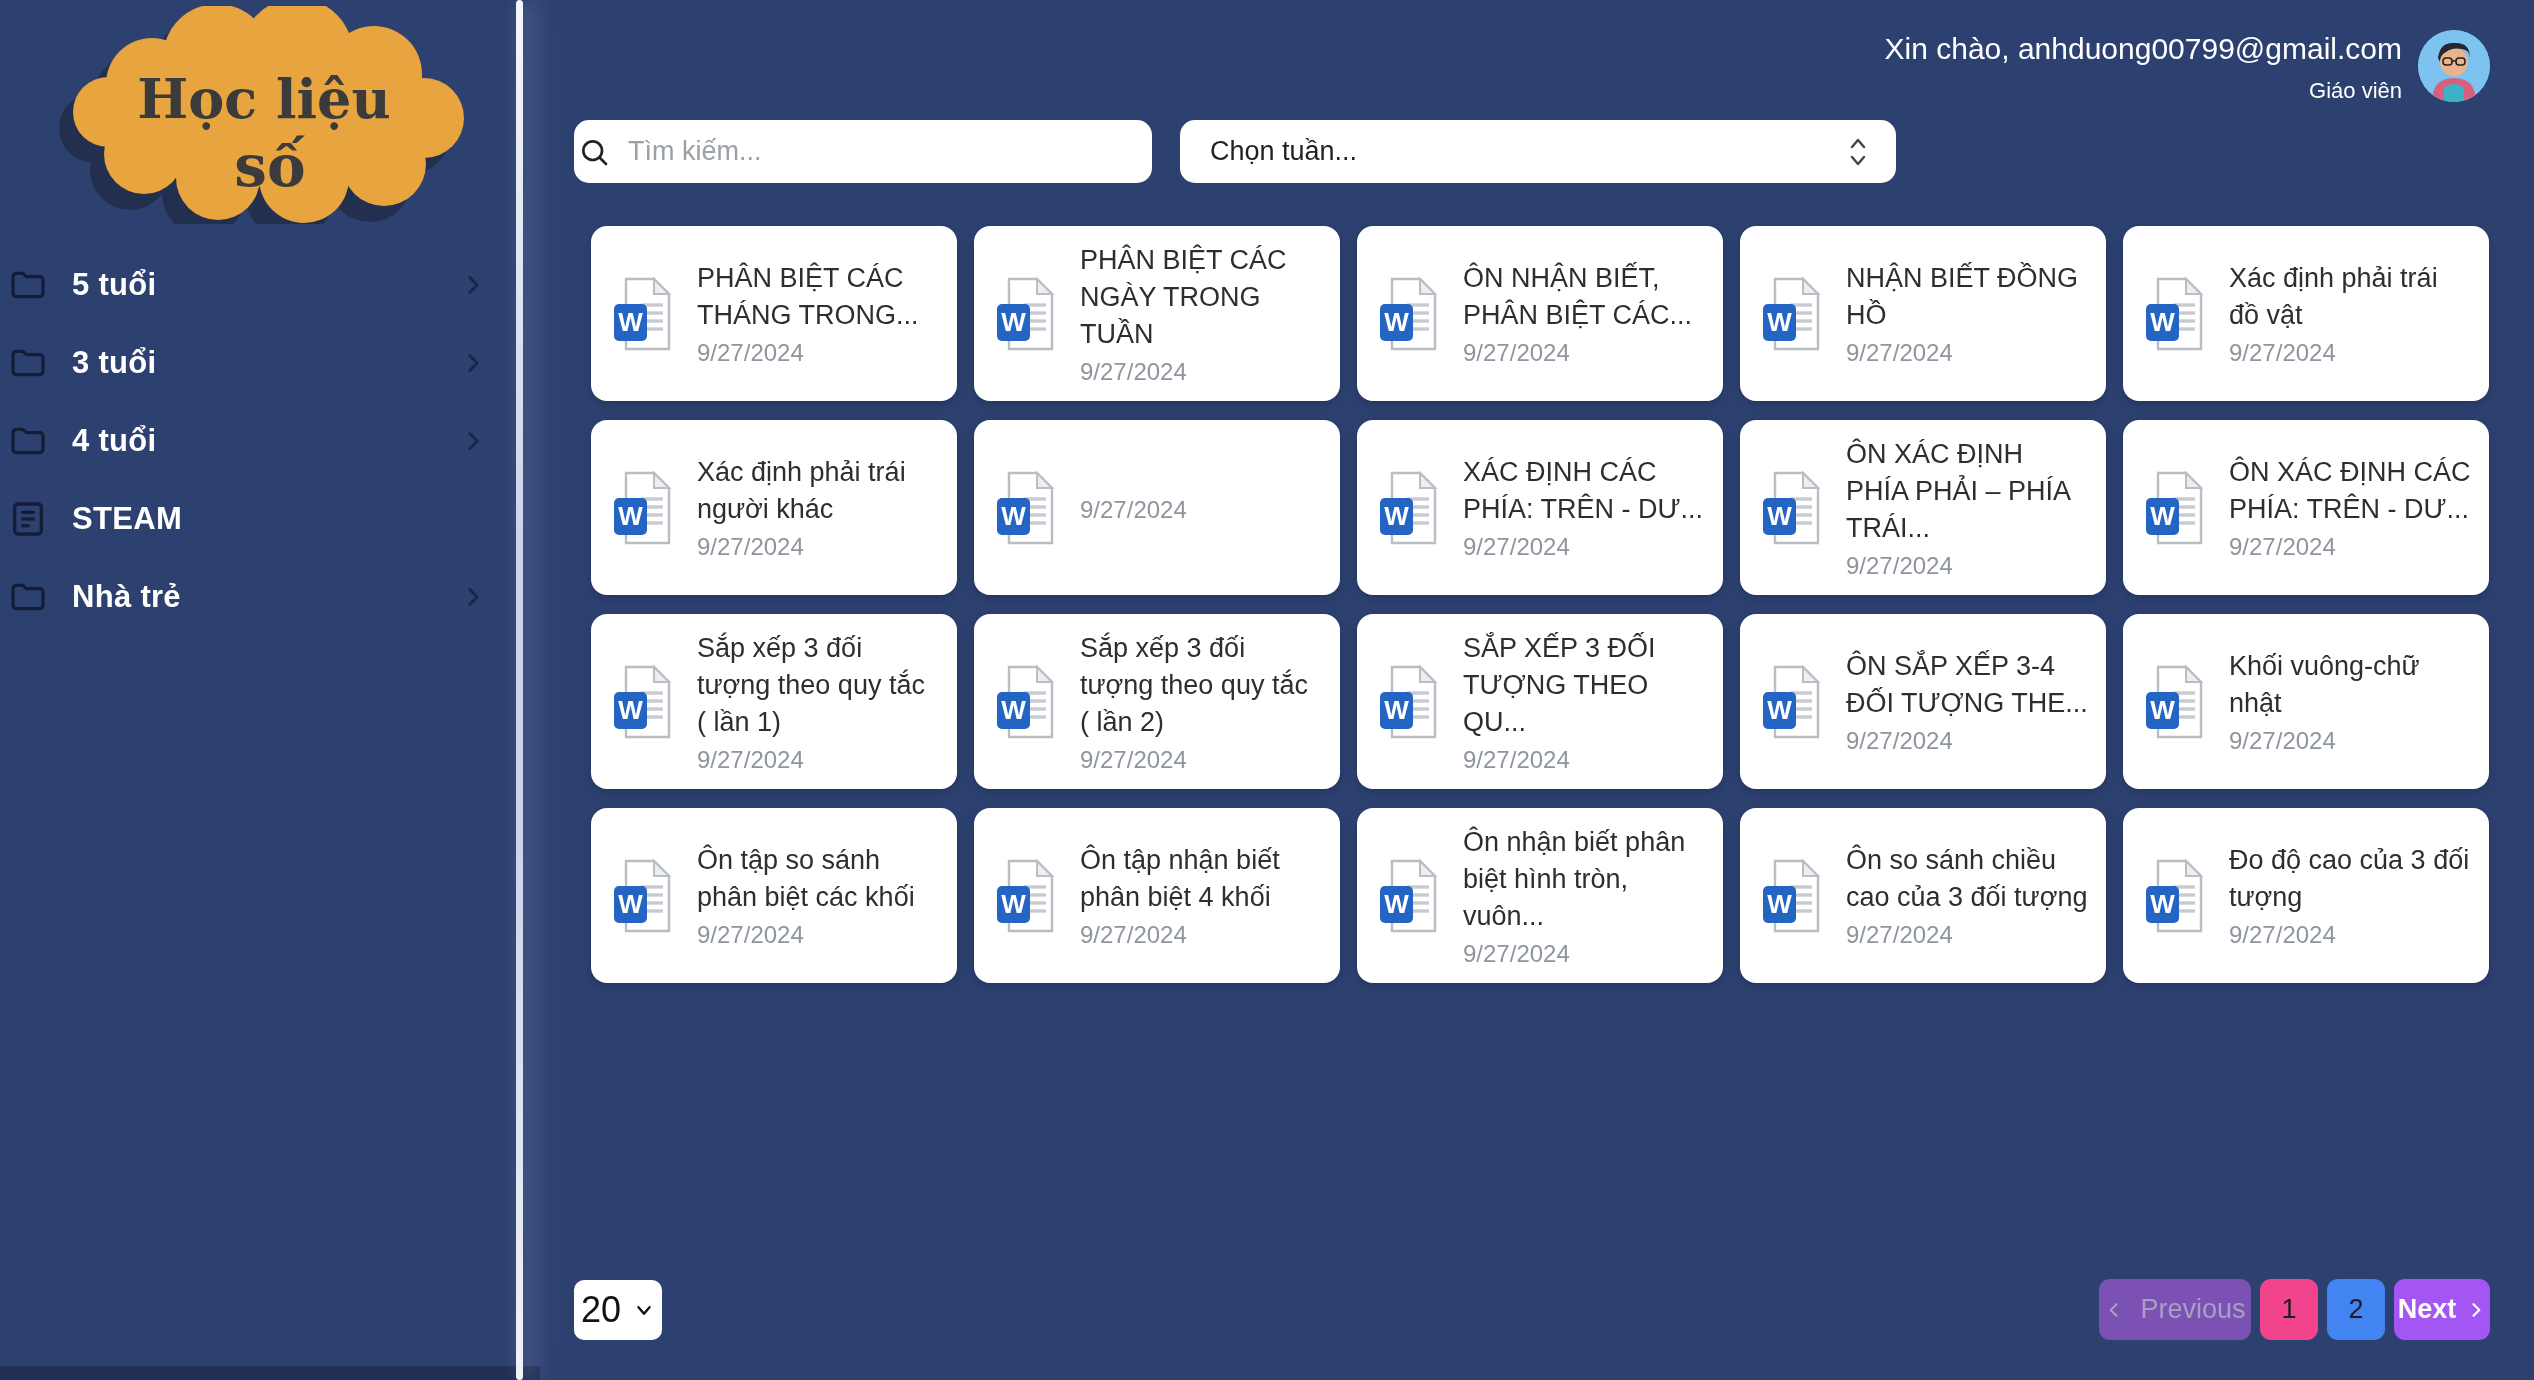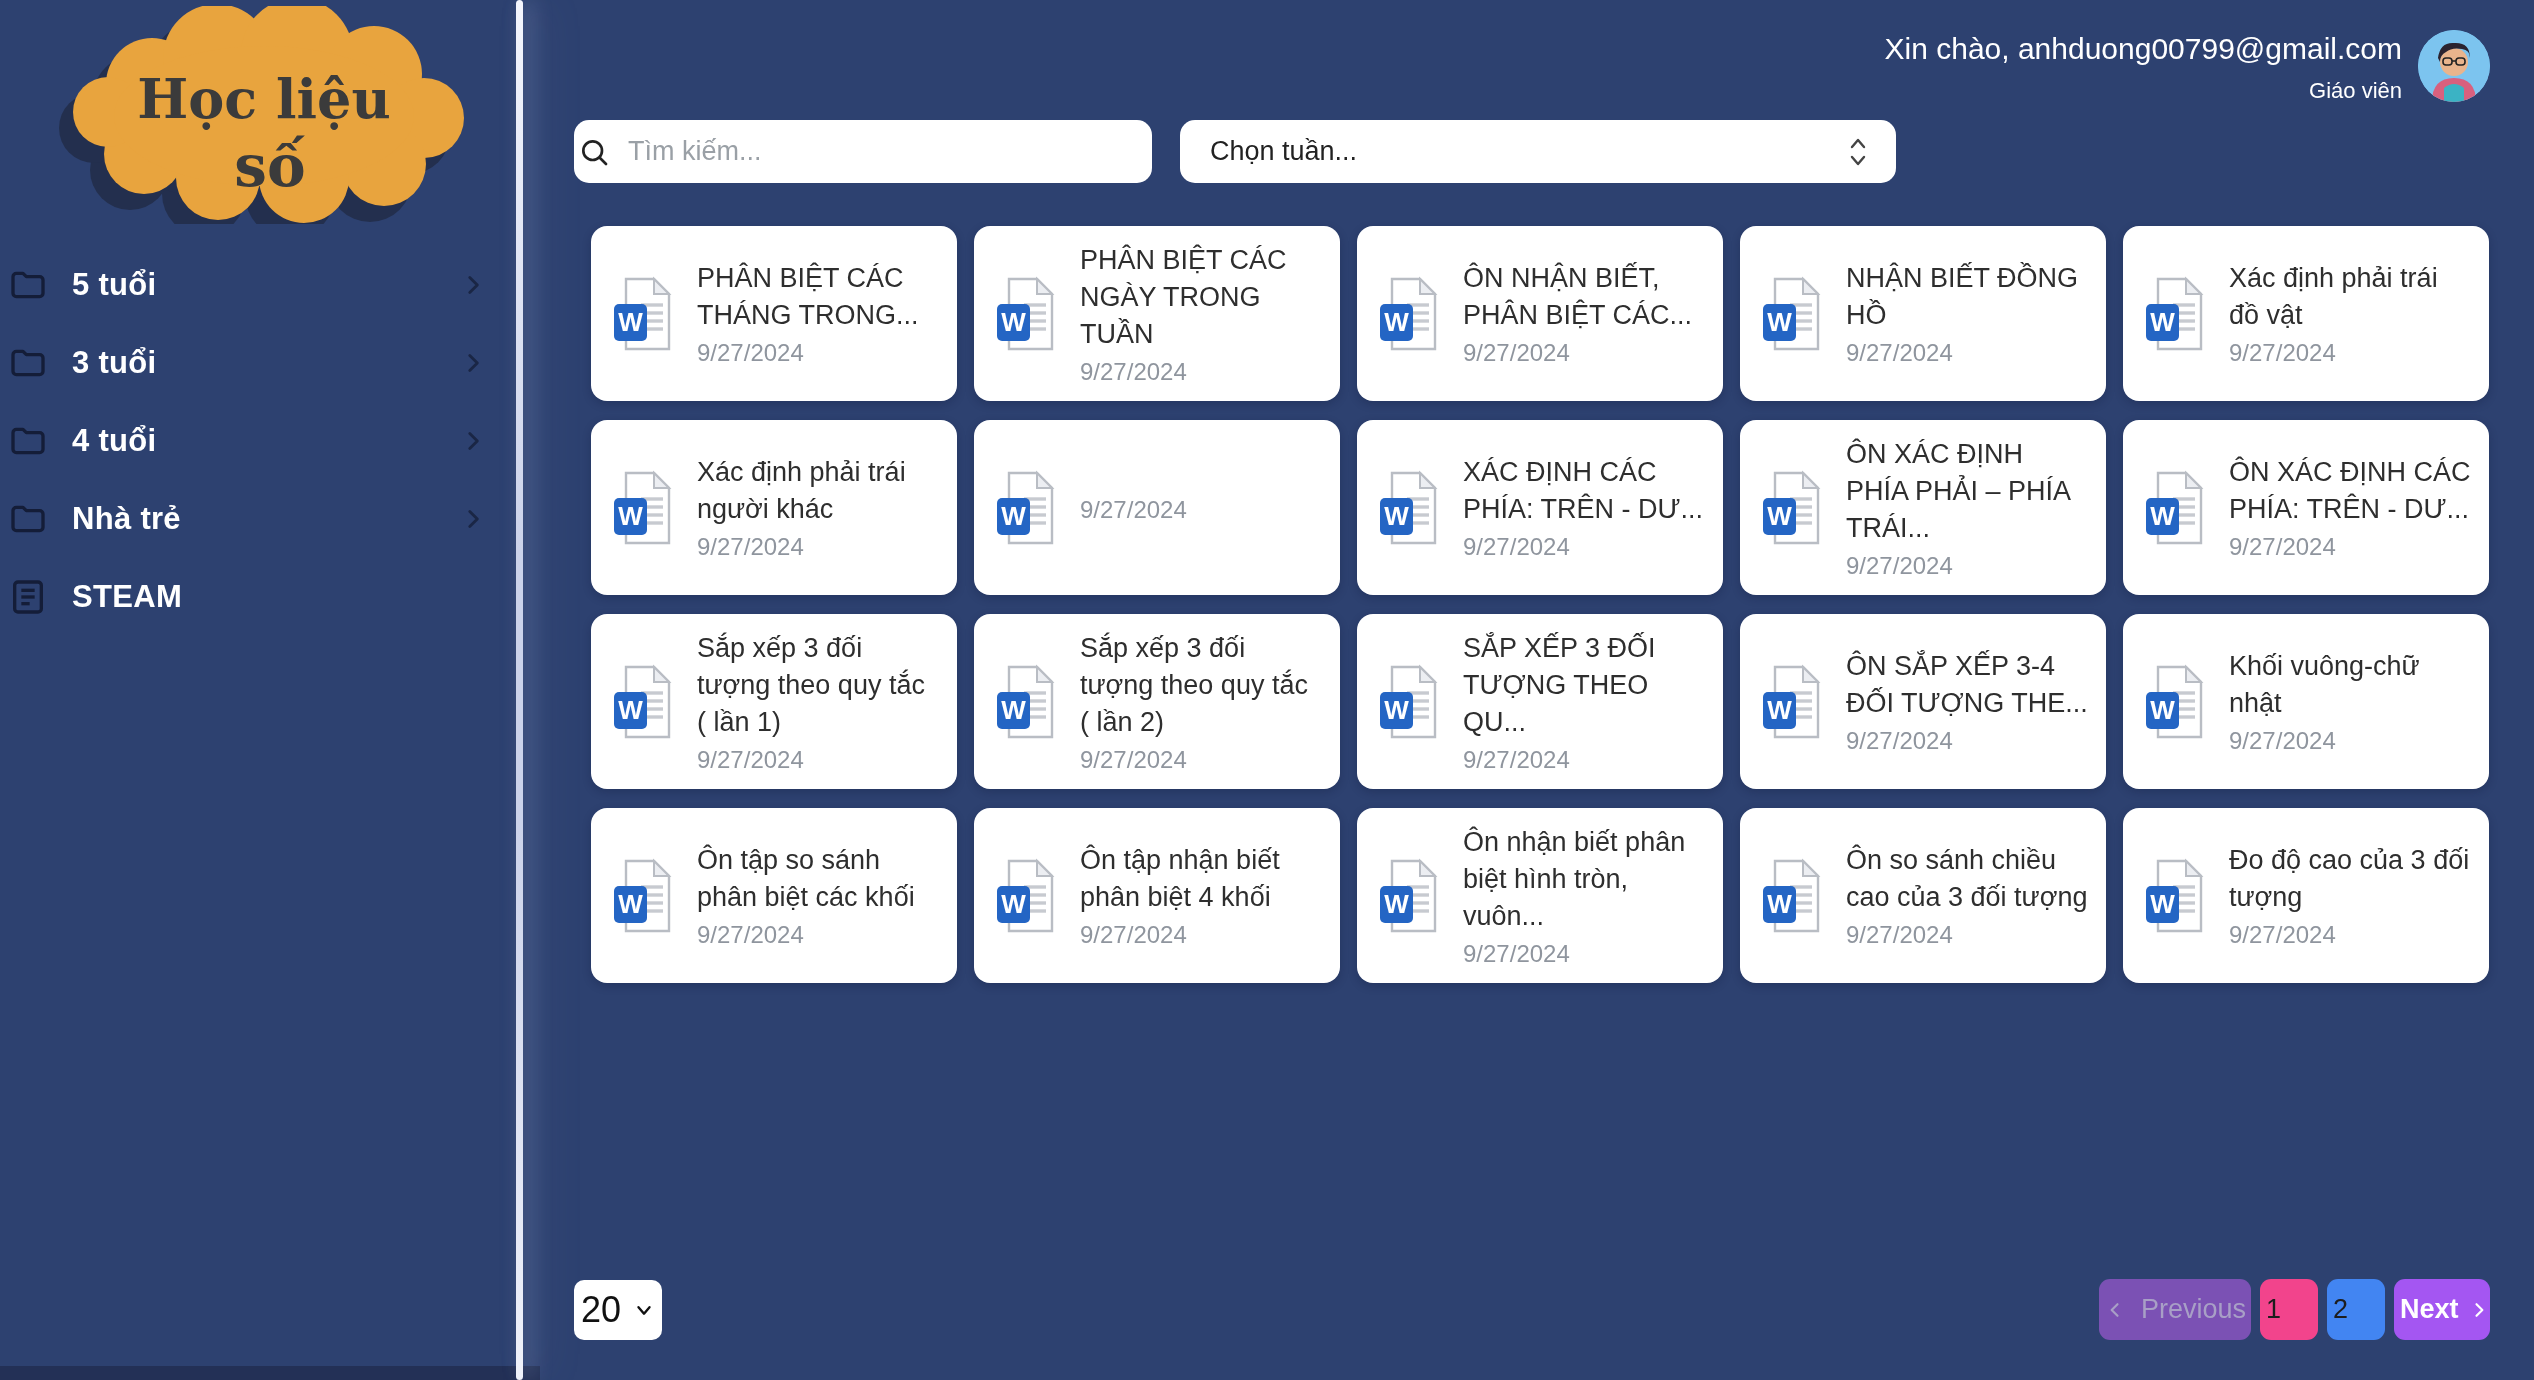--- a/index.html
+++ b/index.html
@@ -181,20 +181,6 @@
     </span>
   </div>
       <div class="menu-item">
-    <span class="mi-icon">
-      <svg viewBox="0 0 24 24" fill="none" stroke="currentColor" stroke-width="2" stroke-linejoin="round">
-        <path d="M3 7a2 2 0 0 1 2-2h4l2 2h8a2 2 0 0 1 2 2v8a2 2 0 0 1-2 2H5a2 2 0 0 1-2-2z"></path>
-      </svg>
-    </span>
-
-    <span class="menu-label">Nhà trẻ</span>
-    <span class="mi-chevron" style="visibility: visible;">
-      <svg viewBox="0 0 24 24" fill="none" stroke="currentColor" stroke-width="2.6" stroke-linecap="round" stroke-linejoin="round">
-        <polyline points="9 5 16 12 9 19"></polyline>
-      </svg>
-    </span>
-  </div>
-      <div class="menu-item">
 
     <span class="mi-icon">
       <svg viewBox="0 0 24 24" fill="none" stroke="currentColor" stroke-width="2" stroke-linejoin="round">
@@ -206,6 +192,20 @@
     </span>
     <span class="menu-label">STEAM</span>
     <span class="mi-chevron" style="visibility: hidden;">
+      <svg viewBox="0 0 24 24" fill="none" stroke="currentColor" stroke-width="2.6" stroke-linecap="round" stroke-linejoin="round">
+        <polyline points="9 5 16 12 9 19"></polyline>
+      </svg>
+    </span>
+  </div>
+      <div class="menu-item">
+    <span class="mi-icon">
+      <svg viewBox="0 0 24 24" fill="none" stroke="currentColor" stroke-width="2" stroke-linejoin="round">
+        <path d="M3 7a2 2 0 0 1 2-2h4l2 2h8a2 2 0 0 1 2 2v8a2 2 0 0 1-2 2H5a2 2 0 0 1-2-2z"></path>
+      </svg>
+    </span>
+
+    <span class="menu-label">Nhà trẻ</span>
+    <span class="mi-chevron" style="visibility: visible;">
       <svg viewBox="0 0 24 24" fill="none" stroke="currentColor" stroke-width="2.6" stroke-linecap="round" stroke-linejoin="round">
         <polyline points="9 5 16 12 9 19"></polyline>
       </svg>

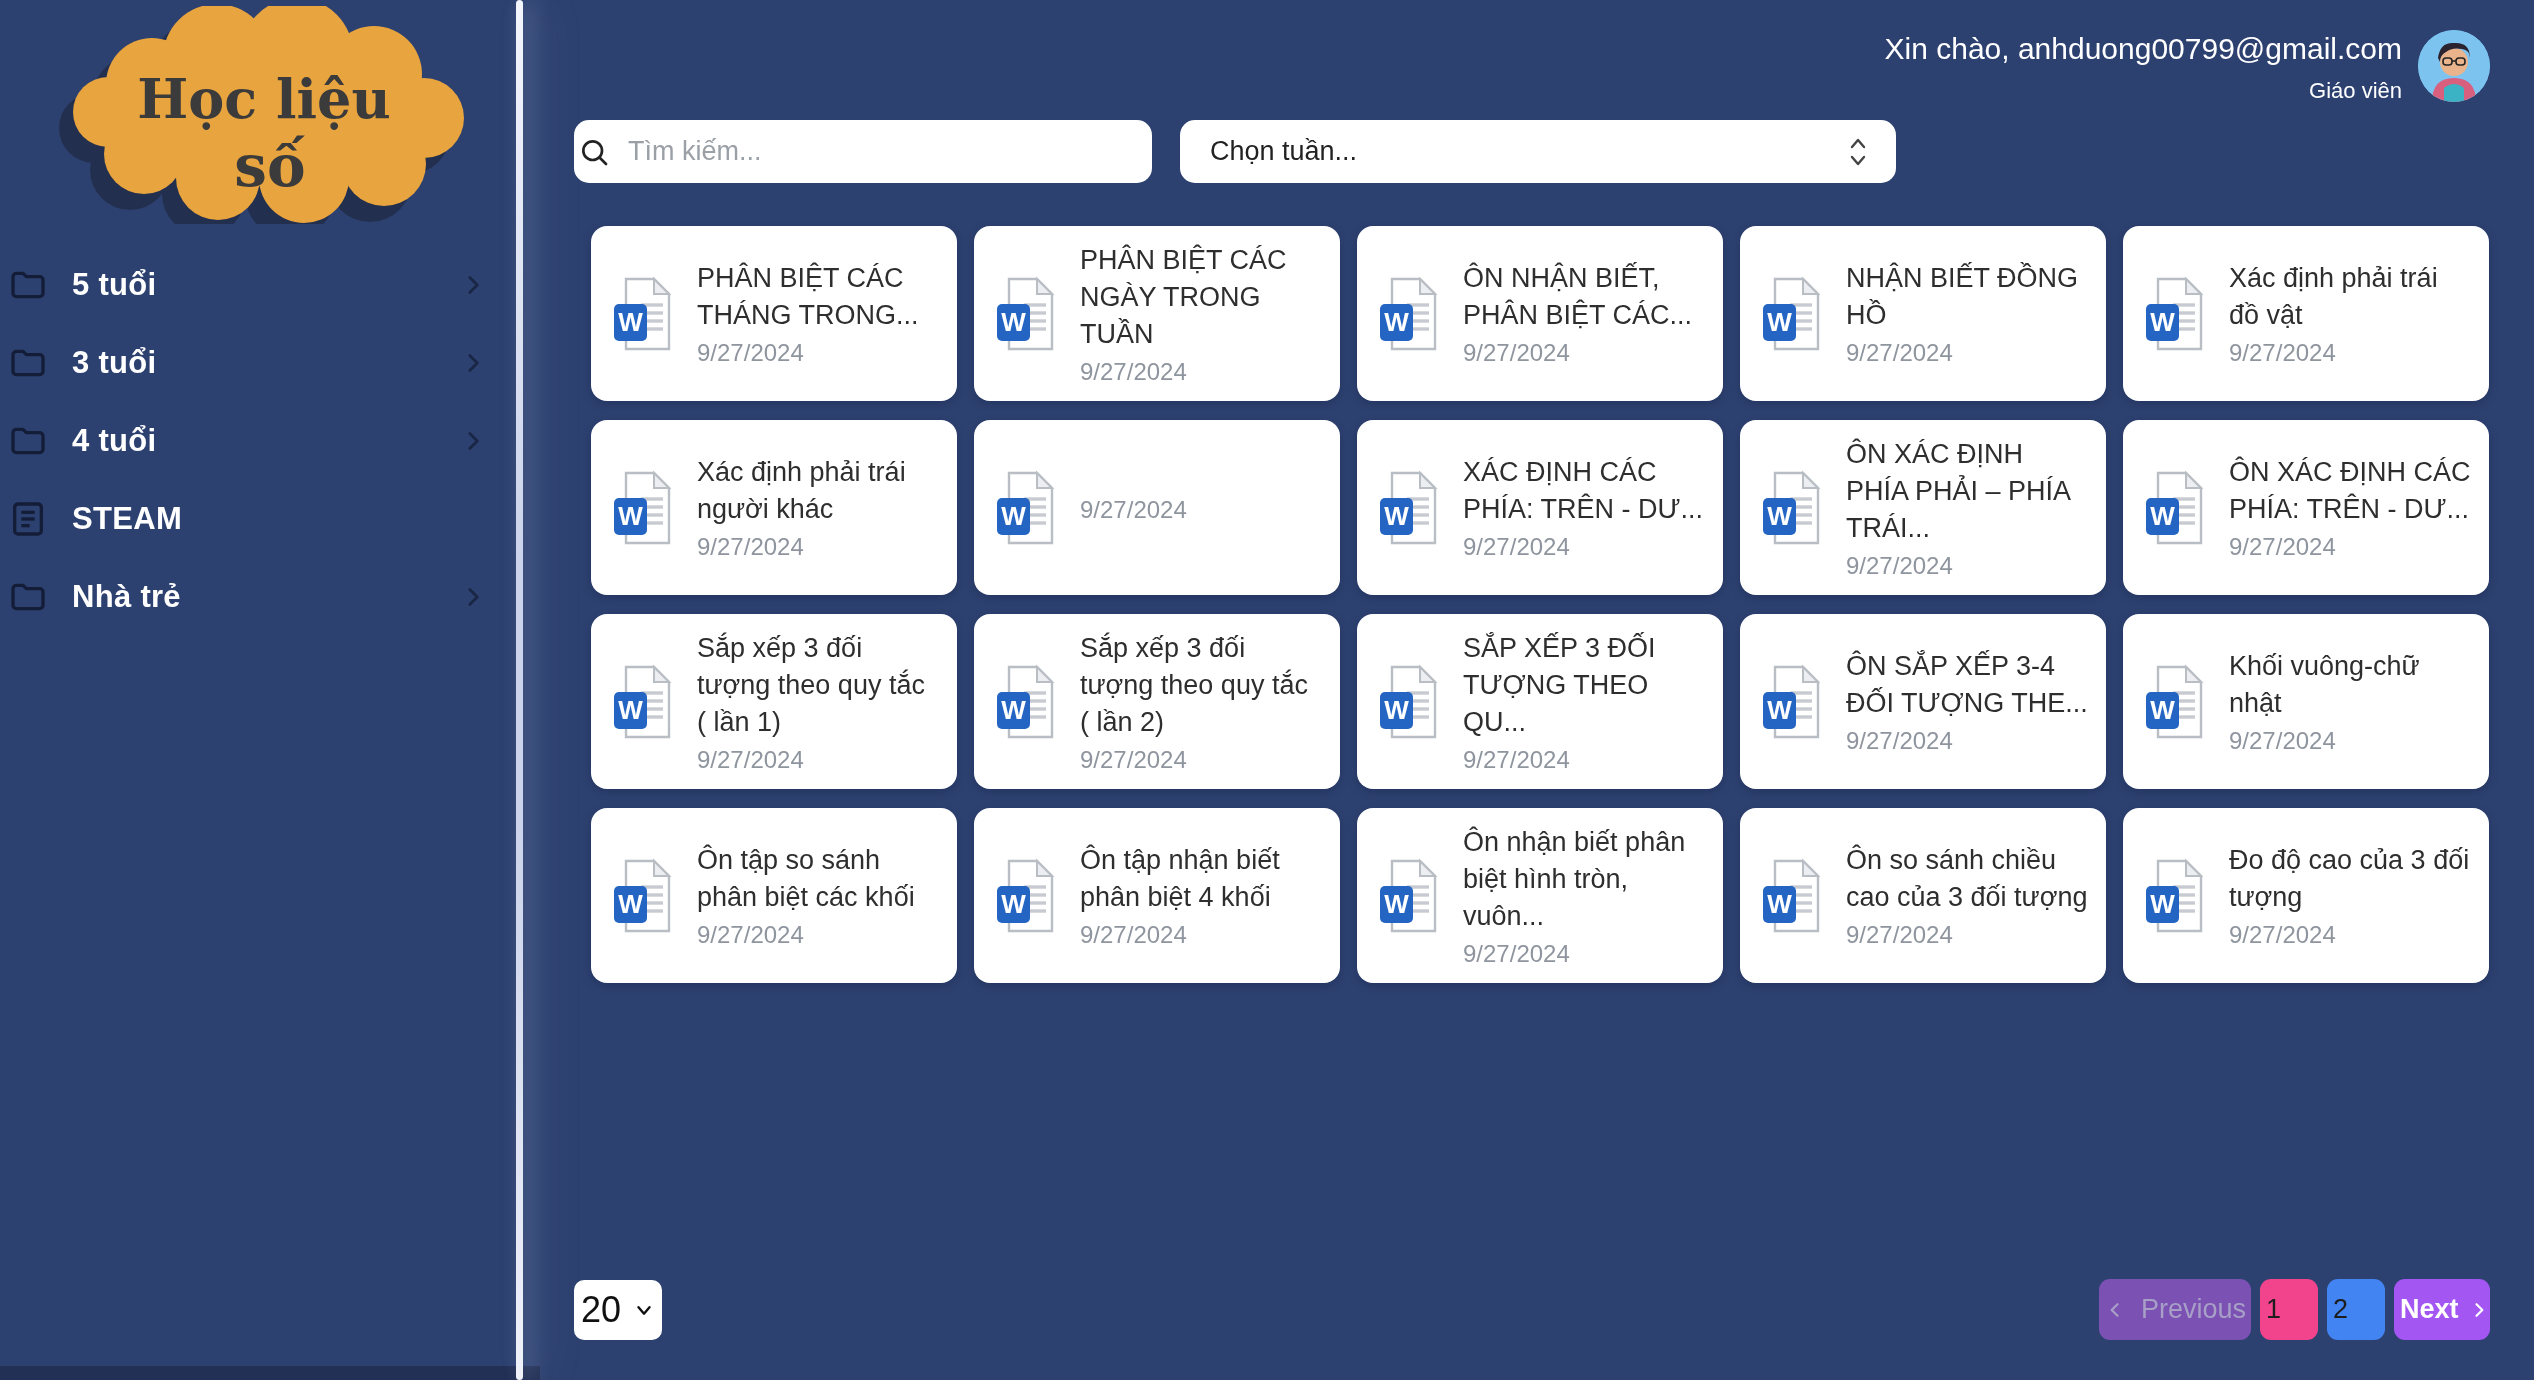--- a/index.html
+++ b/index.html
@@ -92,7 +92,7 @@
   }
   .pg-btn {
     height:61px; border:none; border-radius:11px; font-family:inherit;
-    font-size:27px; display:flex; align-items:center; 
+    font-size:27px; display:flex; align-items:center; justify-content:center;
     cursor:pointer;
   }
   .pg-prev { width:152px; gap:16px; }

